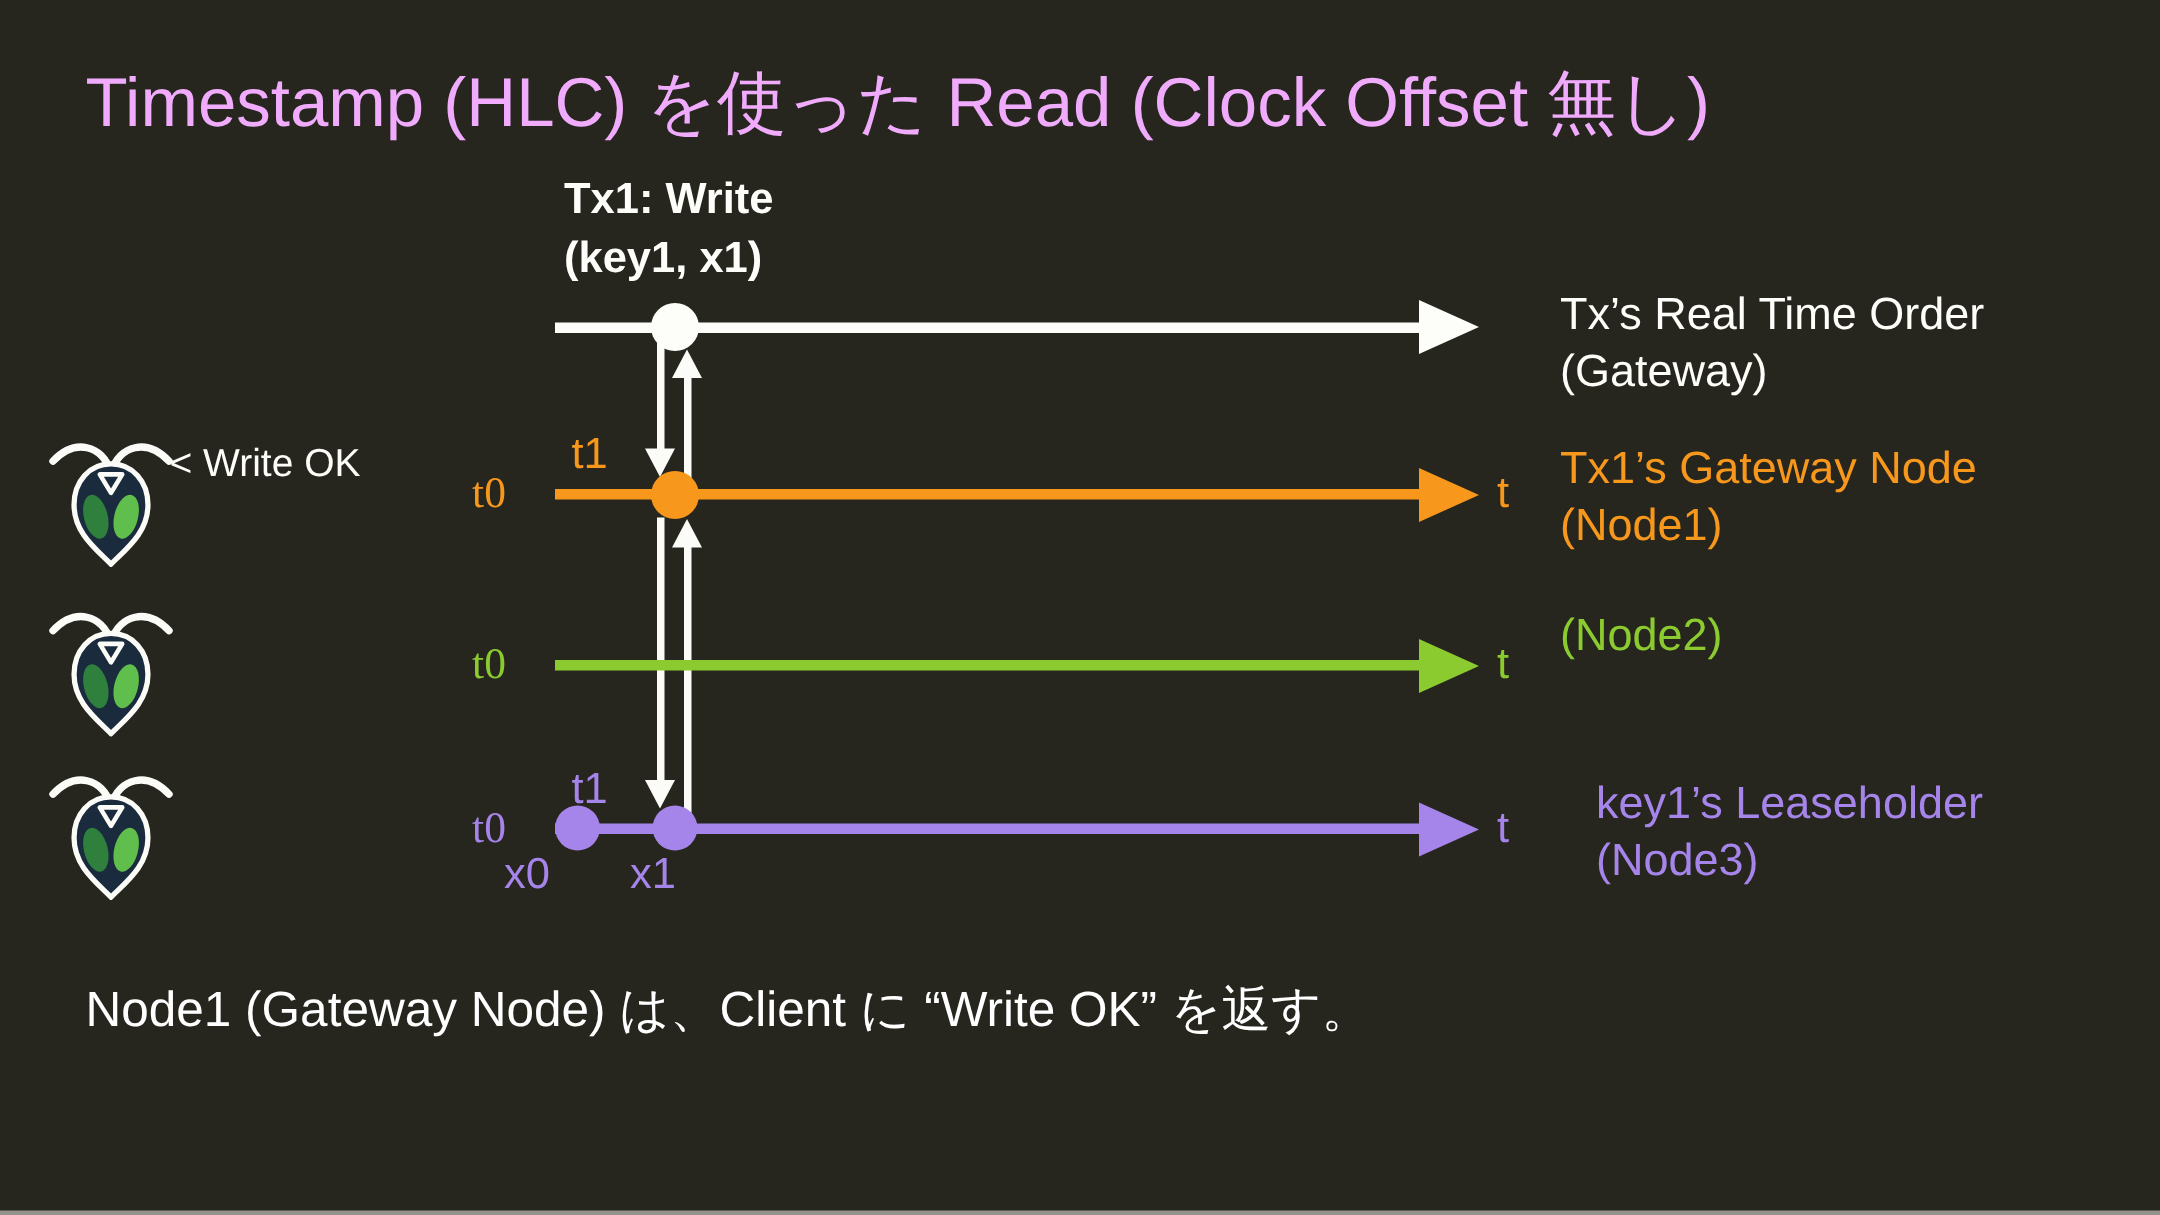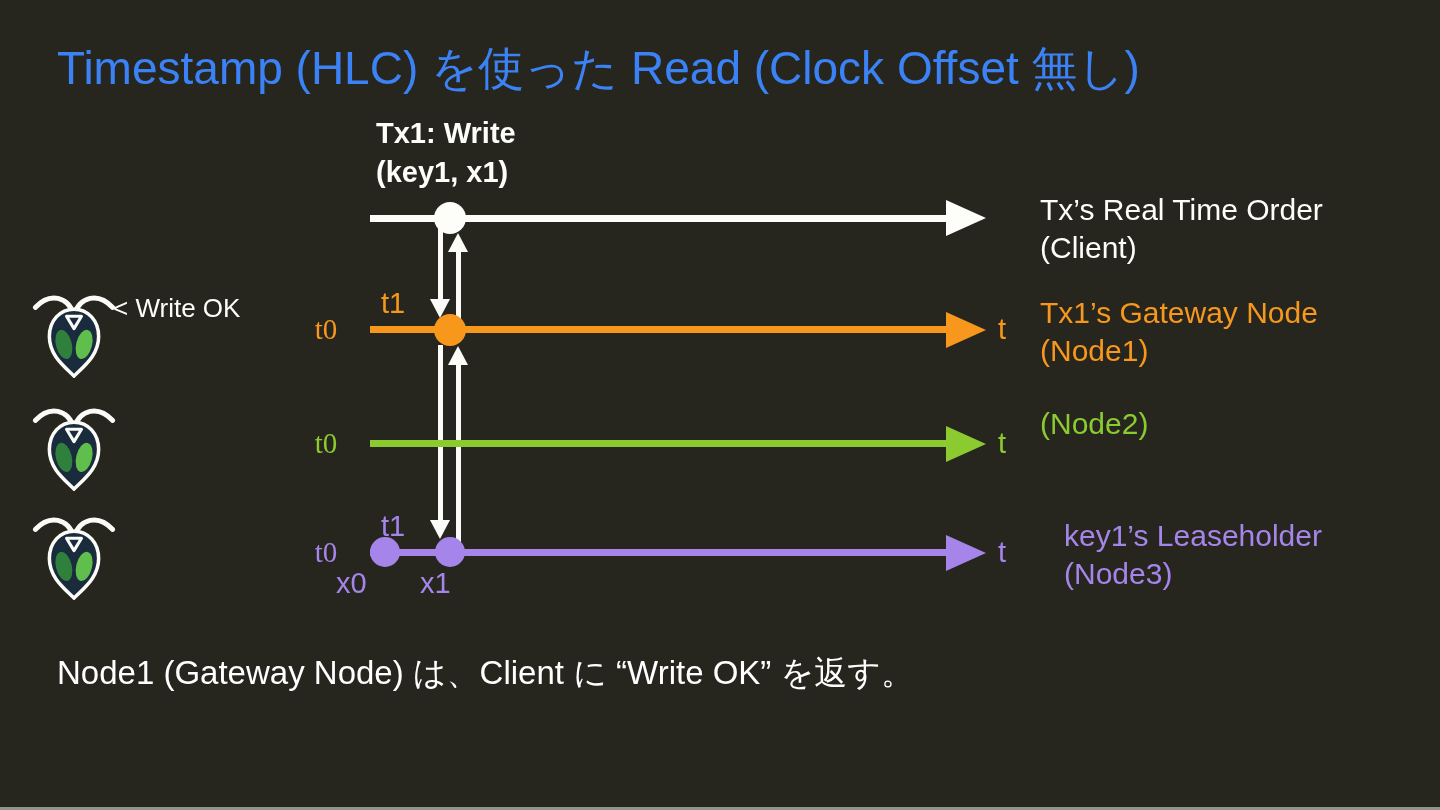--- a/index.html
+++ b/index.html
@@ -10,7 +10,7 @@
     color:#ffffff;
   }
   .abs{position:absolute;}
-  .title{left:57px;top:38px;font-size:46px;letter-spacing:0;color:#3b82f6;white-space:nowrap;}
+  .title{left:57px;top:38px;font-size:46px;letter-spacing:0;color:#f0abfc;white-space:nowrap;}
   .tx1-note{left:376px;top:114px;font-size:29px;line-height:39px;color:#fdfdf9;font-weight:bold;}
   .footer{left:57px;top:651px;font-size:33px;color:#ffffff;white-space:nowrap;}
 

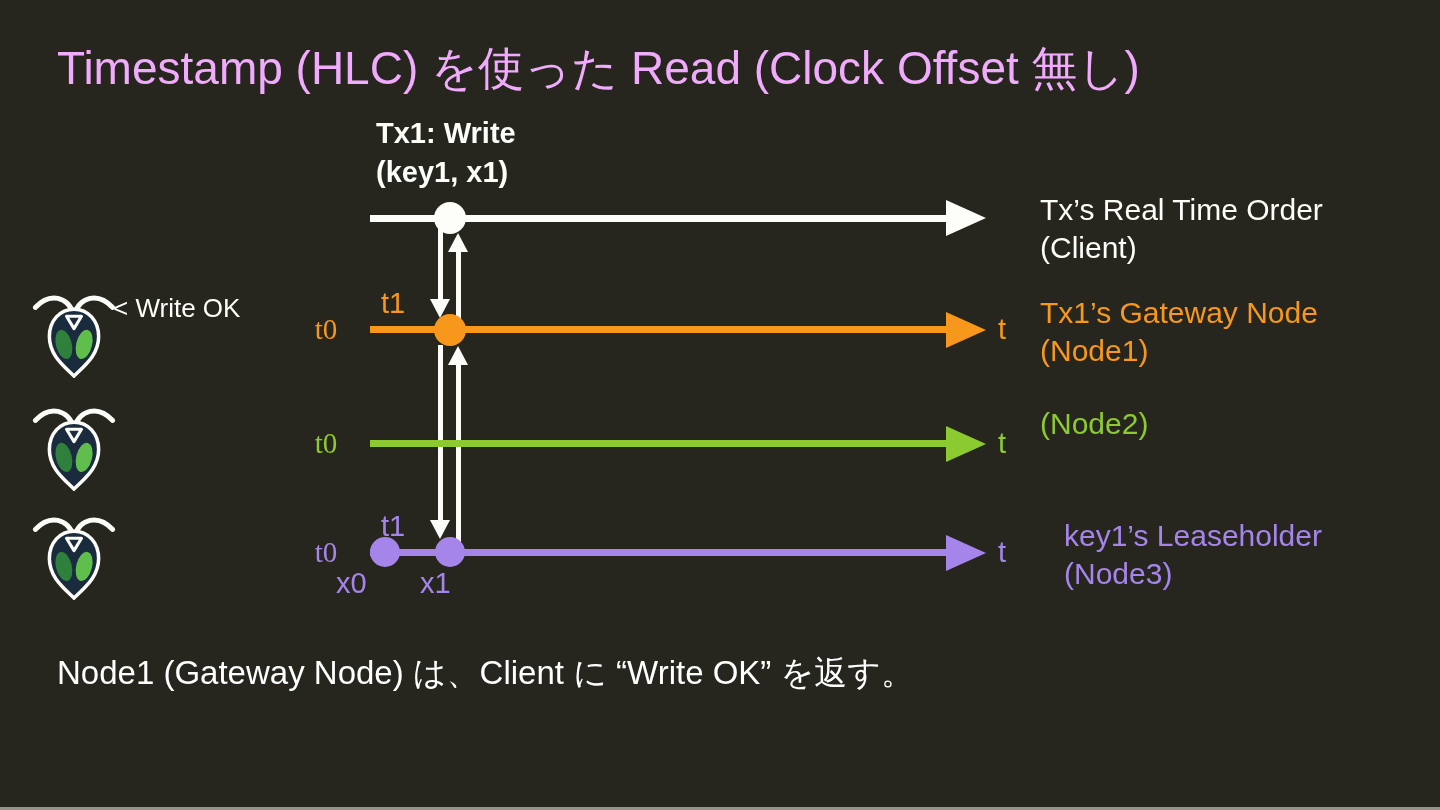--- a/index.html
+++ b/index.html
@@ -106,7 +106,7 @@
 
   <div class="desc c-white" style="top:191px;">
     <div>Tx’s Real Time Order</div>
-    <div>(Client)</div>
+    <div>(Gateway)</div>
   </div>
   <div class="desc c-orange" style="top:294px;">
     <div>Tx1’s Gateway Node</div>

